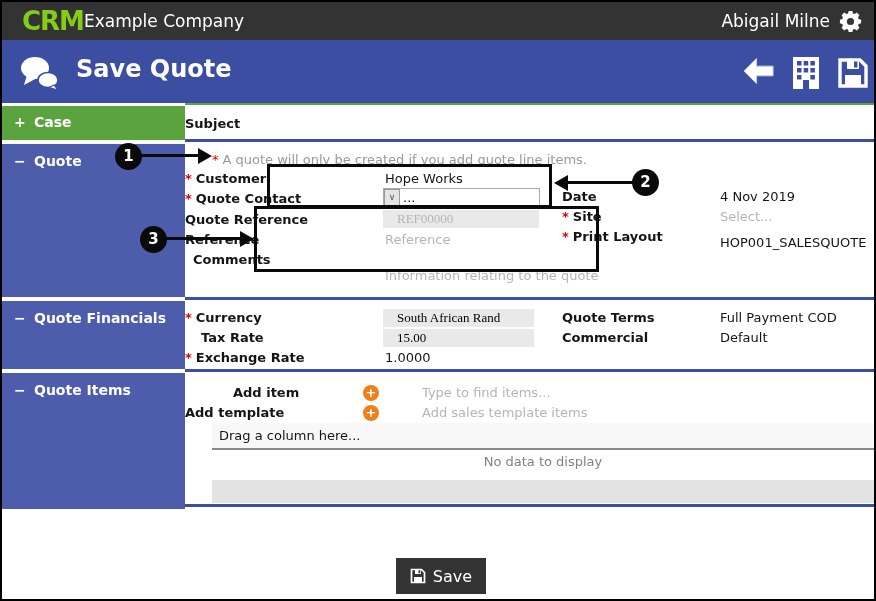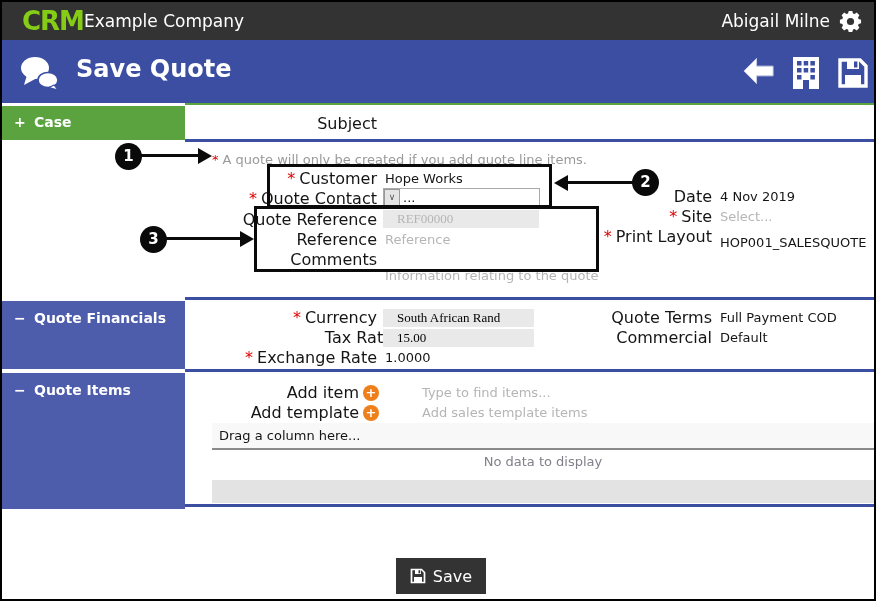--- a/index.html
+++ b/index.html
@@ -35,7 +35,7 @@
   .sep-blue { background:#3B4EA1; height:3px; }
   .sep-green { background:#5BA33F; height:2px; }
 
-  .lbl { position:absolute; text-align:right; font-size:16px; color:#151515; height:20px; line-height:20px; white-space:nowrap; }
+  .lbl { position:absolute; text-align:left; font-size:13px; color:#151515; height:20px; line-height:20px; white-space:nowrap;font-weight:bold; }
   .val { position:absolute; font-size:13px; color:#151515; height:20px; line-height:20px; white-space:nowrap; }
   .ph  { color:#b5b5b5; }
   .req { color:#DD0000; margin-right:4px; }

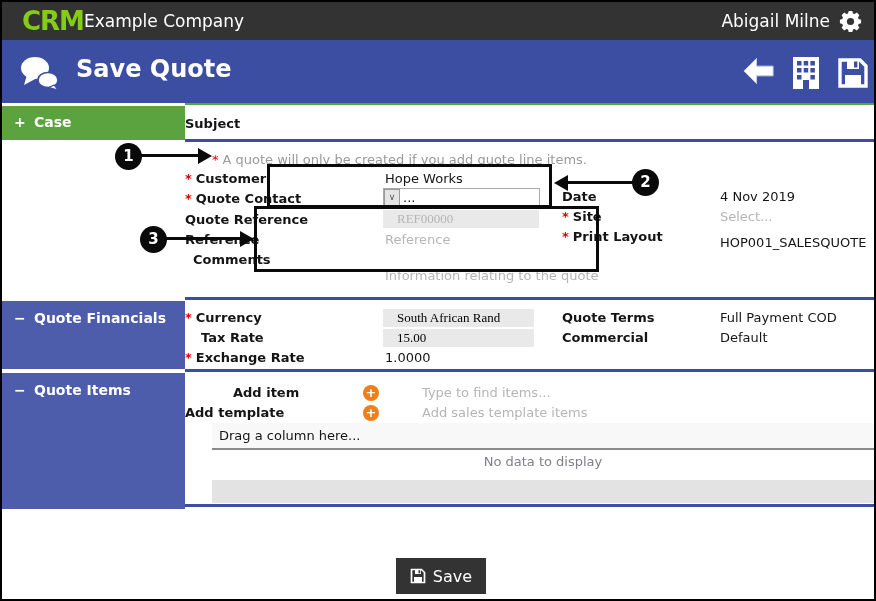--- a/index.html
+++ b/index.html
@@ -126,6 +126,9 @@
   <div class="abs side side-case">
     <span class="pfx">+</span><span>Case</span>
   </div>
+  <div class="abs side side-blue" style="top:142px; height:153px;">
+    <span class="pfx">−</span><span>Quote</span>
+  </div>
   <div class="abs side side-blue" style="top:299px; height:68px;">
     <span class="pfx">−</span><span>Quote Financials</span>
   </div>

